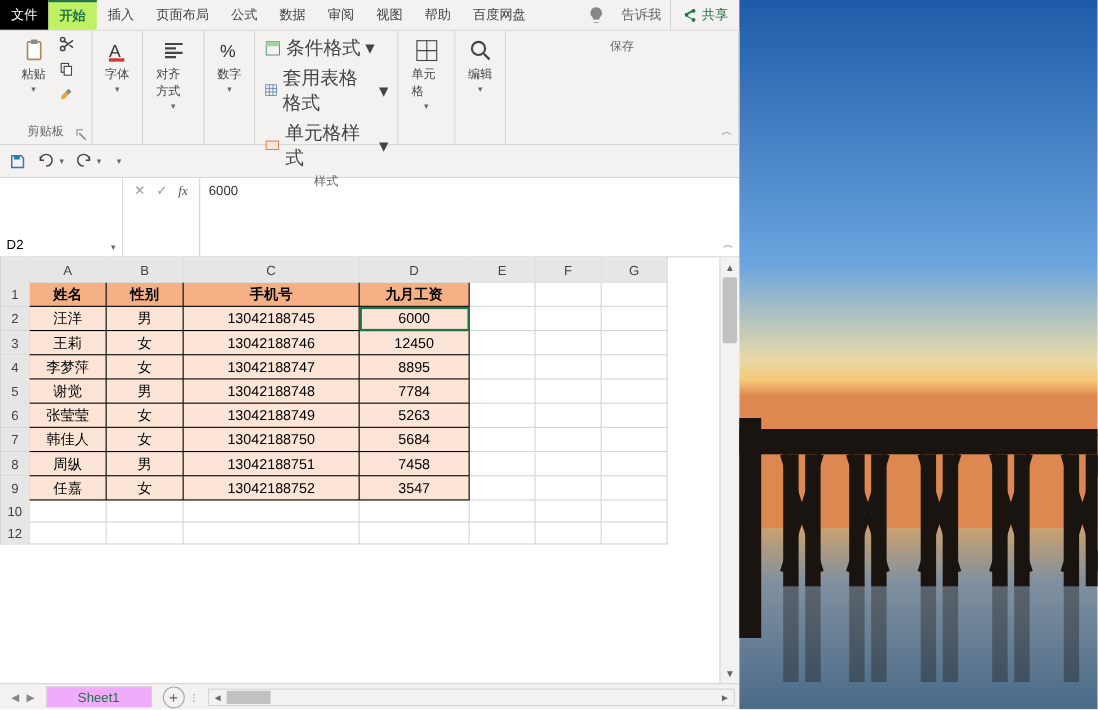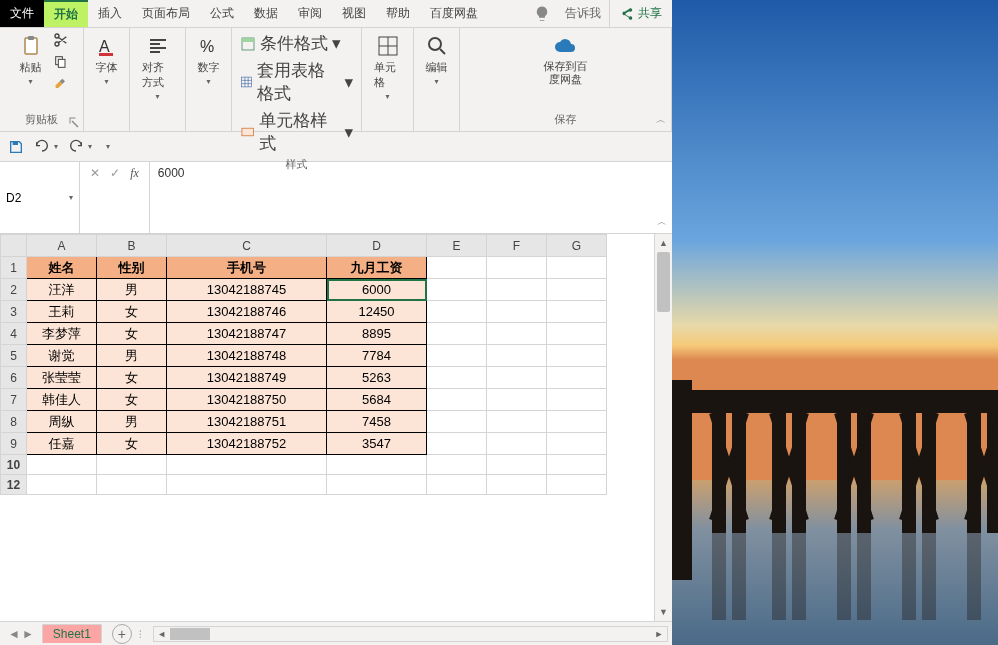--- a/index.html
+++ b/index.html
@@ -221,12 +221,6 @@
     </div>
 
     <div class="group" style="width:72px;flex:1">
-      <div class="big-btn" style="max-width:56px">
-        <svg viewBox="0 0 24 24">
-            <path d="M6 18a5 5 0 010-10 6 6 0 0111 2 4 4 0 010 8H6z" fill="#2a7ab9"></path>
-          </svg>
-        <span style="text-align:center;line-height:1.2">保存到百度网盘</span>
-      </div>
       <div class="group-label">保存</div>
     </div>
     <span class="collapse">︿</span>

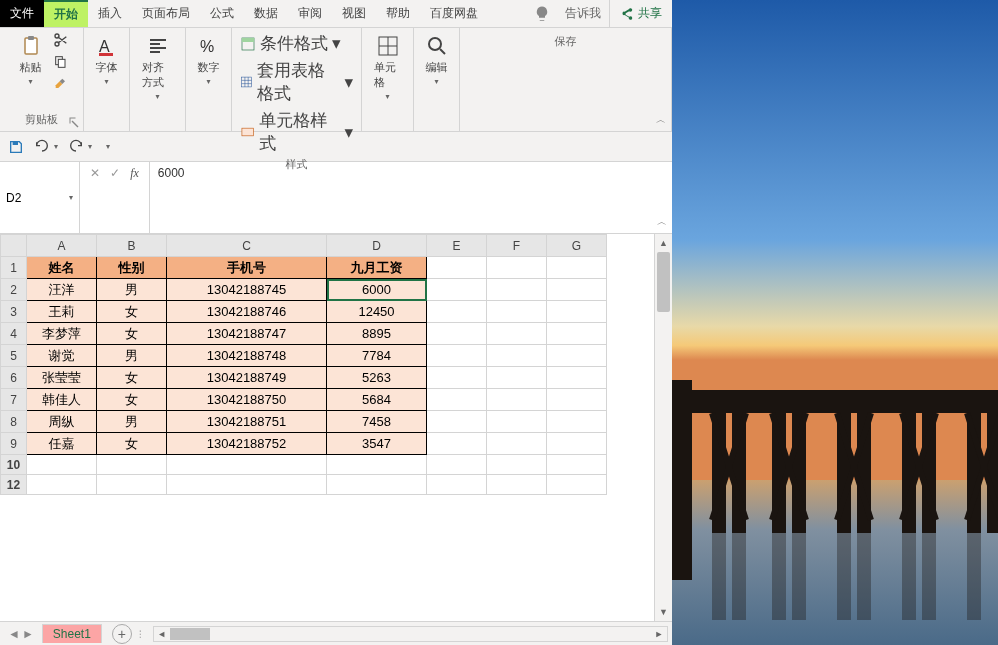--- a/index.html
+++ b/index.html
@@ -41,7 +41,7 @@
 
 
 .fbar { display: flex; align-items: stretch; border-bottom: 1px solid #d4d4d4; height: 72px; font-size: 12px; background: #fff; }
-.namebox { width: 80px; border-right: 1px solid #d4d4d4; display: flex; align-items: center; padding: 4px 6px; justify-content: space-between; }
+.namebox { width: 112px; border-right: 1px solid #d4d4d4; display: flex; align-items: flex-end; padding: 4px 6px; justify-content: space-between; }
 .namebox .dd { font-size: 8px; color: #666; }
 .fx-ctrl { display: flex; align-items: flex-start; gap: 10px; padding: 4px 10px; border-right: 1px solid #d4d4d4; color: #999; }
 .fx-ctrl span { cursor: pointer; }

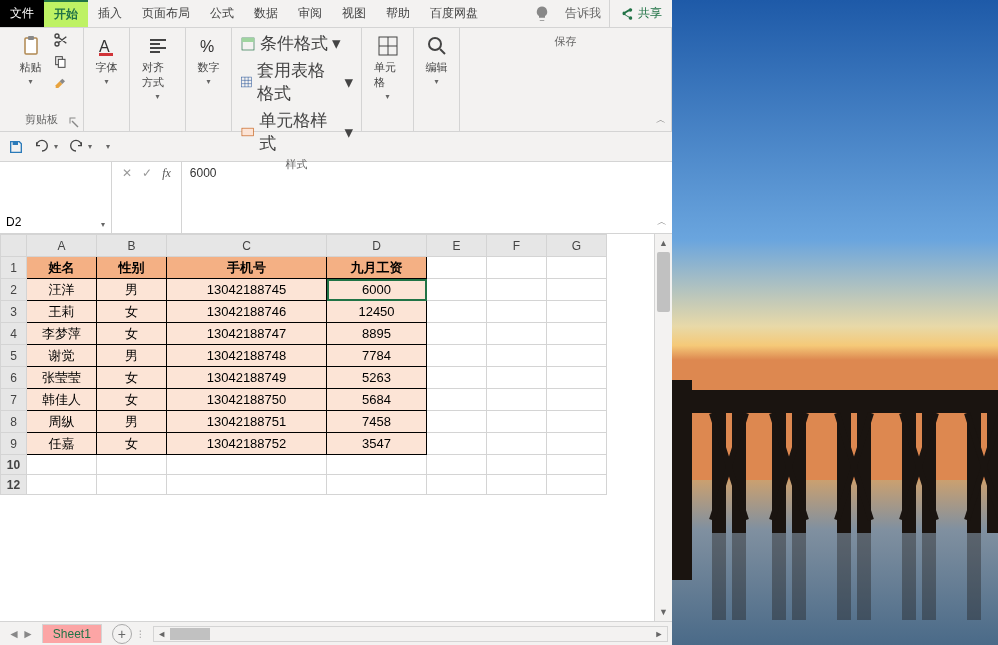--- a/index.html
+++ b/index.html
@@ -60,7 +60,7 @@
 .hdr-cell { background: #f4b084 !important; font-weight: bold; color: #000; border: 1px solid #000 !important; }
 .data-cell { background: #fce4d6 !important; color: #000; border: 1px solid #000 !important; }
 td.sel { outline: 2px solid #217346; outline-offset: -2px; }
-.short-row td, .short-row th { height: 20px; font-weight: bold; }
+.short-row td, .short-row th { height: 20px; }
 .vscroll { width: 18px; background: #f3f2f1; border-left: 1px solid #d4d4d4; position: relative; }
 .vscroll .up, .vscroll .down { position: absolute; left: 0; width: 100%; height: 18px; display: flex; align-items: center; justify-content: center; font-size: 9px; color: #666; cursor: pointer; }
 .vscroll .up { top: 0; } .vscroll .down { bottom: 0; }

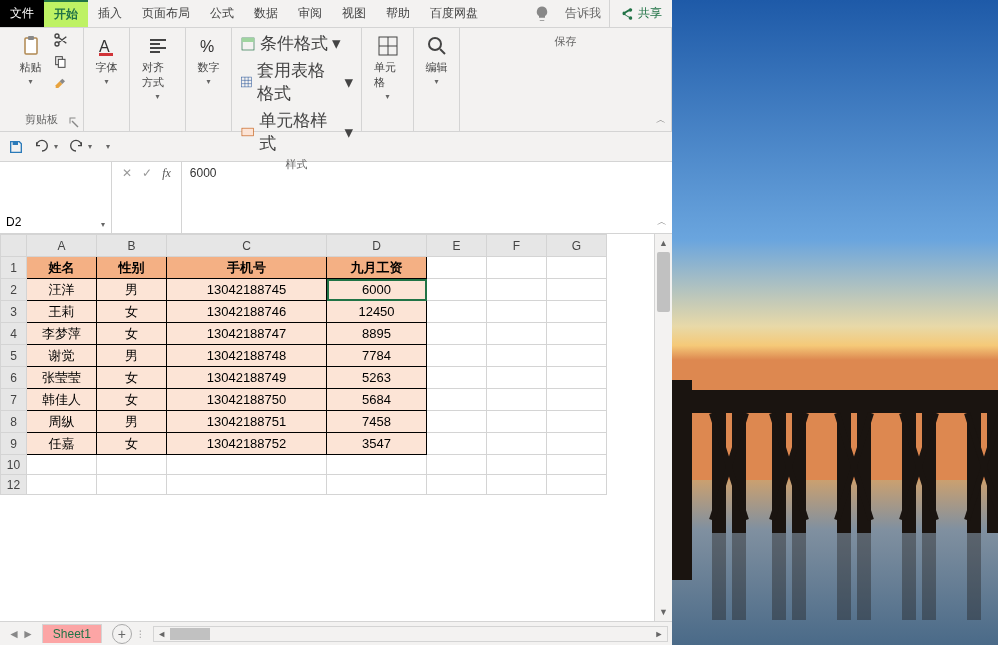--- a/index.html
+++ b/index.html
@@ -70,7 +70,7 @@
 .sheet-bar { display: flex; align-items: center; border-top: 1px solid #d4d4d4; height: 24px; font-size: 12px; background: #f3f2f1; }
 .sheet-nav { display: flex; gap: 2px; padding: 0 8px; color: #888; }
 .sheet-nav span { cursor: pointer; }
-.sheet-tab { background: #fca5a5; border: 1px solid #d4d4d4; border-bottom: none; padding: 2px 10px; cursor: pointer; color: #217346; }
+.sheet-tab { background: #f0abfc; border: 1px solid #d4d4d4; border-bottom: none; padding: 2px 28px; cursor: pointer; color: #217346; }
 .sheet-add { width: 20px; height: 20px; border: 1px solid #aaa; border-radius: 50%; display: flex; align-items: center; justify-content: center; margin-left: 10px; color: #666; cursor: pointer; font-size: 14px; }
 .hscroll { flex: 1; margin: 0 4px; height: 16px; background: #f3f2f1; position: relative; display: flex; align-items: center; justify-content: space-between; border: 1px solid #d4d4d4; }
 .hscroll .ar { width: 16px; text-align: center; font-size: 9px; color: #666; cursor: pointer; }

